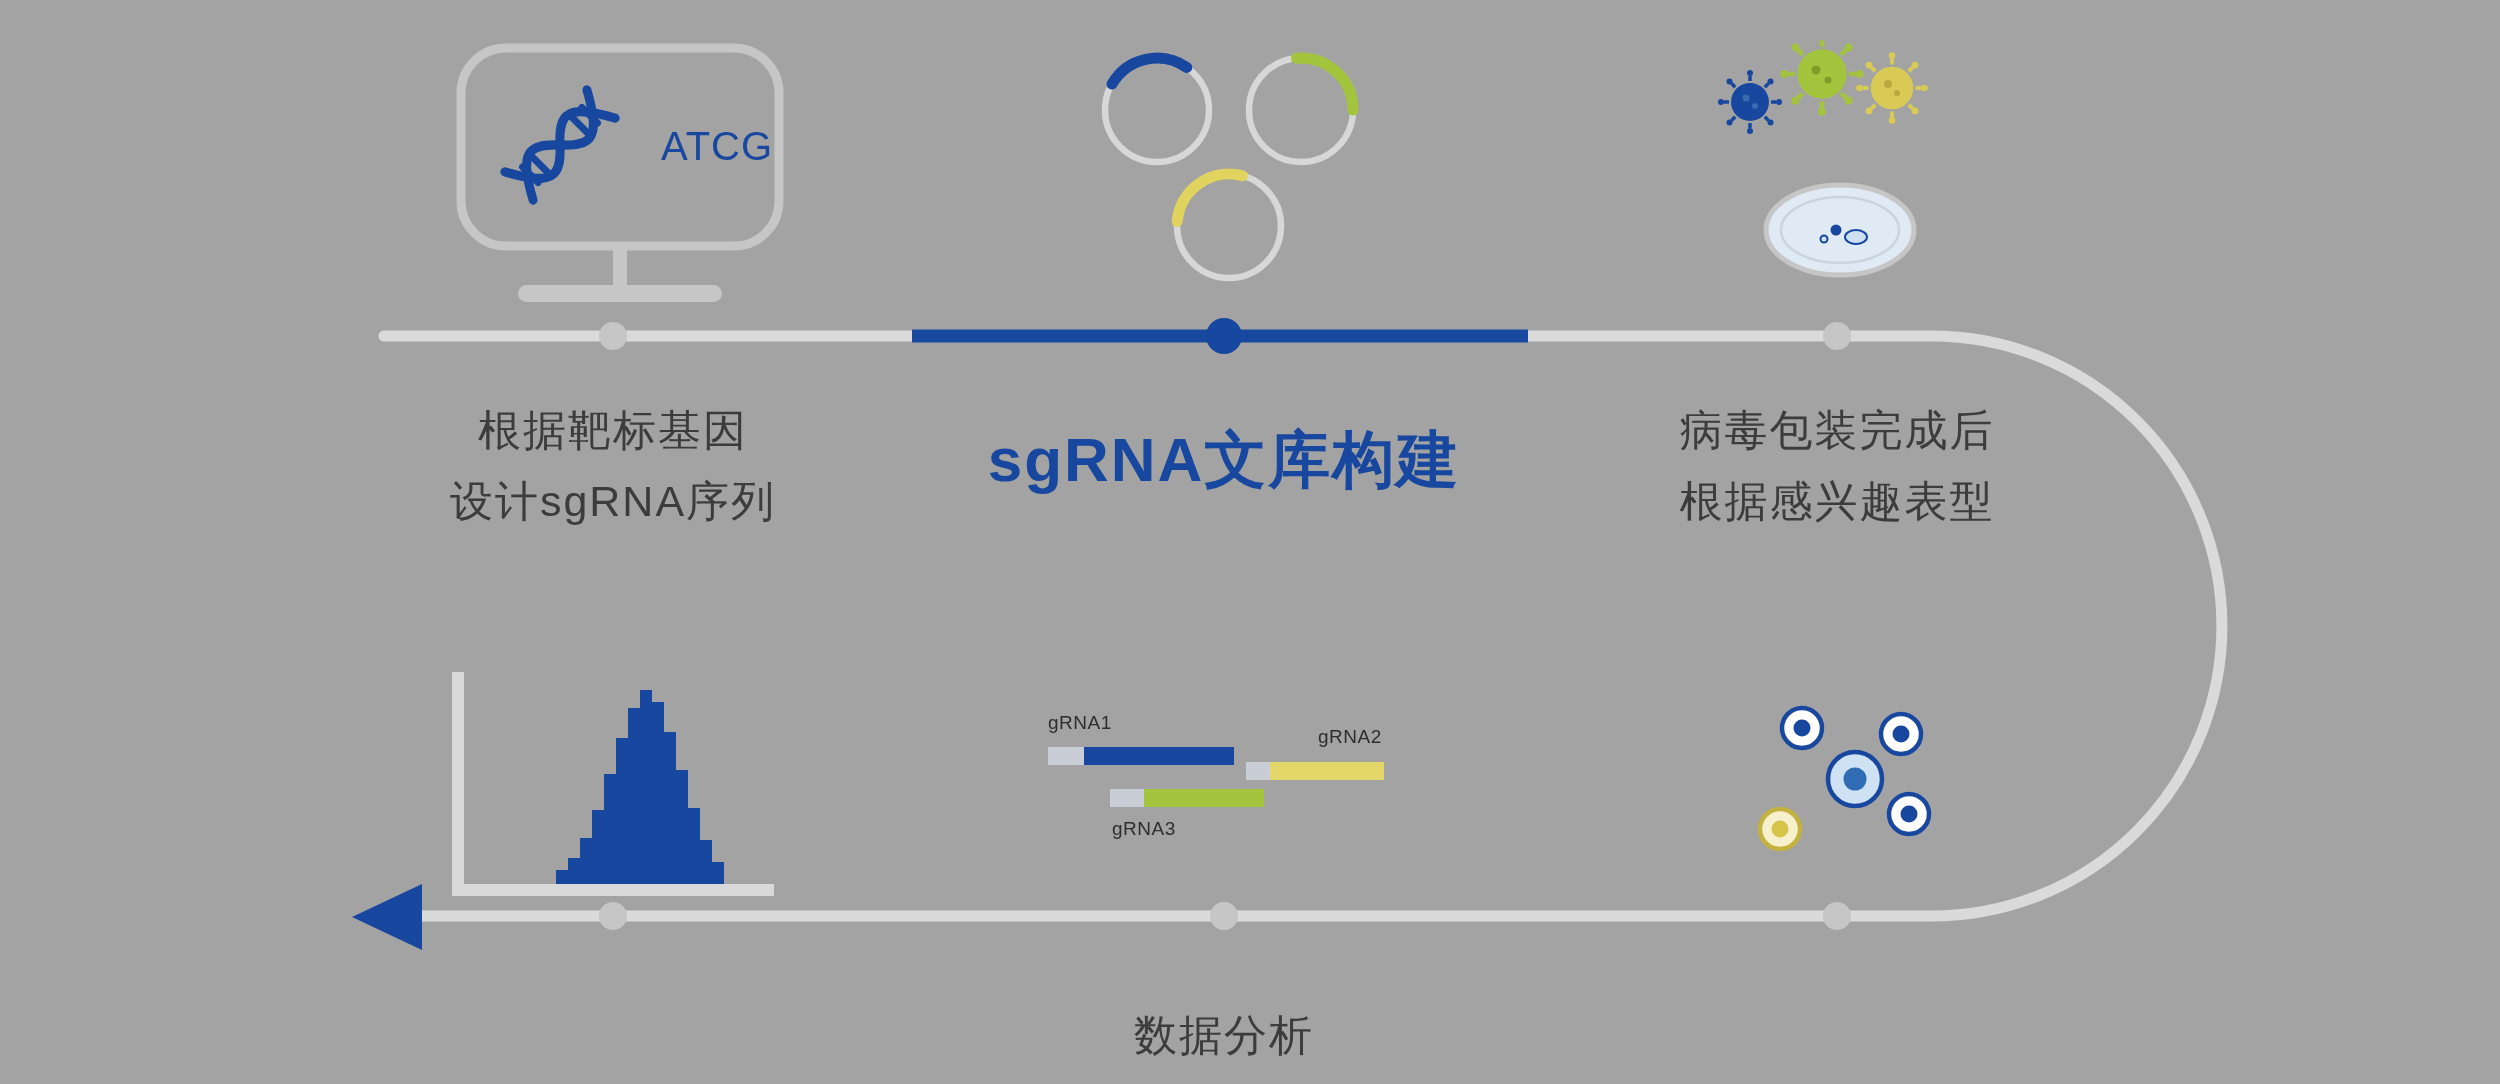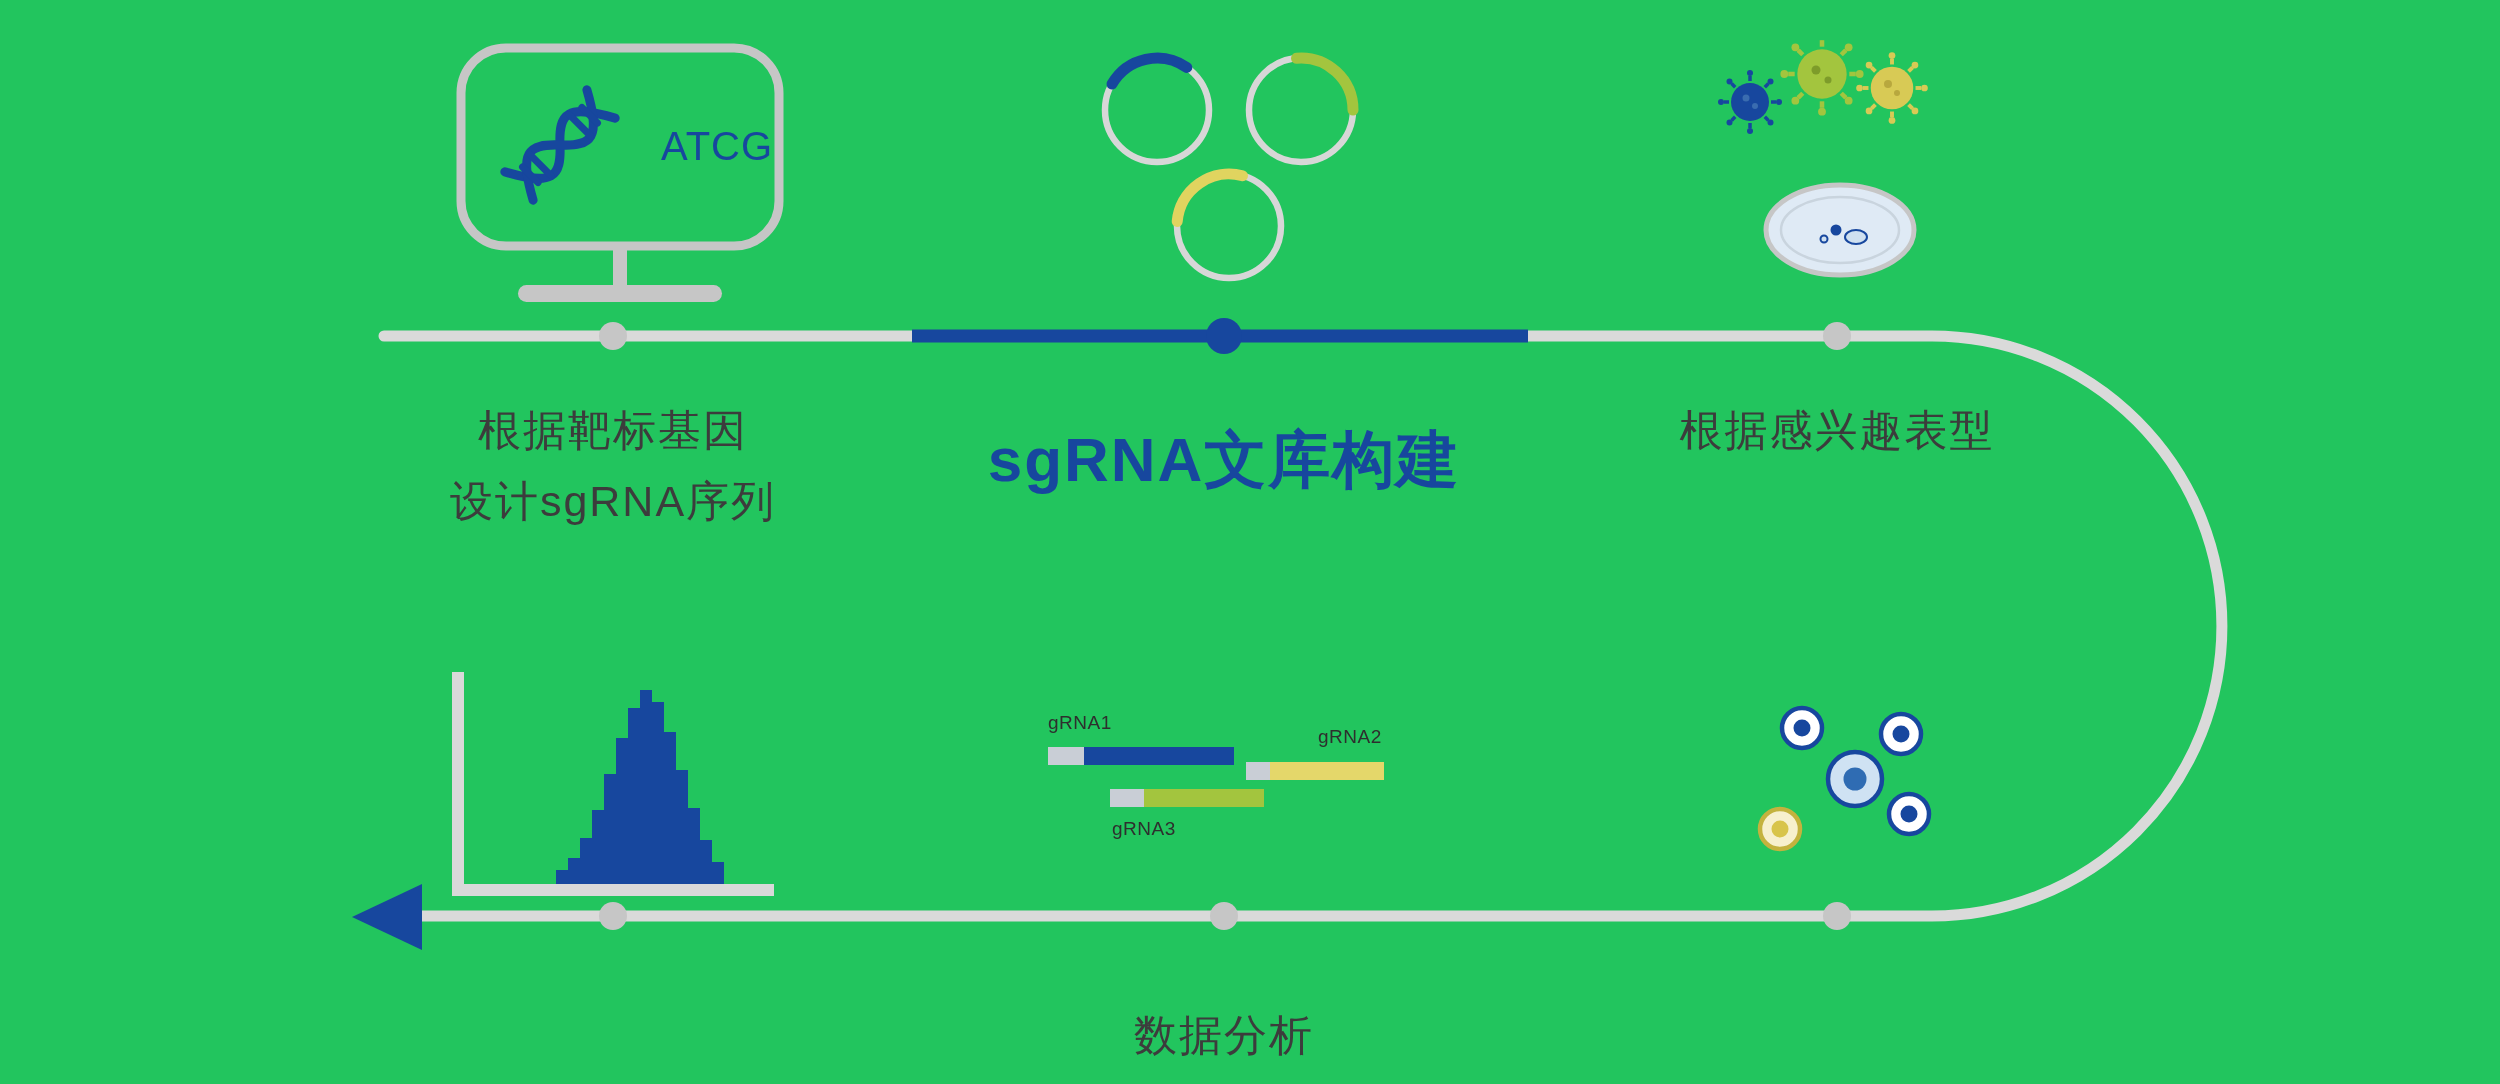--- a/index.html
+++ b/index.html
@@ -3,7 +3,7 @@
 <meta charset="utf-8">
 <style>
   html,body{margin:0;padding:0;background:#fff;}
-  #canvas{position:relative;width:2500px;height:1084px;background:#22c55e;overflow:hidden;
+  #canvas{position:relative;width:2500px;height:1084px;background:#a3a3a3;overflow:hidden;
           font-family:"Liberation Sans","DejaVu Sans",sans-serif;}
   .abs{position:absolute;}
   .step-label{position:absolute;transform:translateX(-50%);text-align:center;

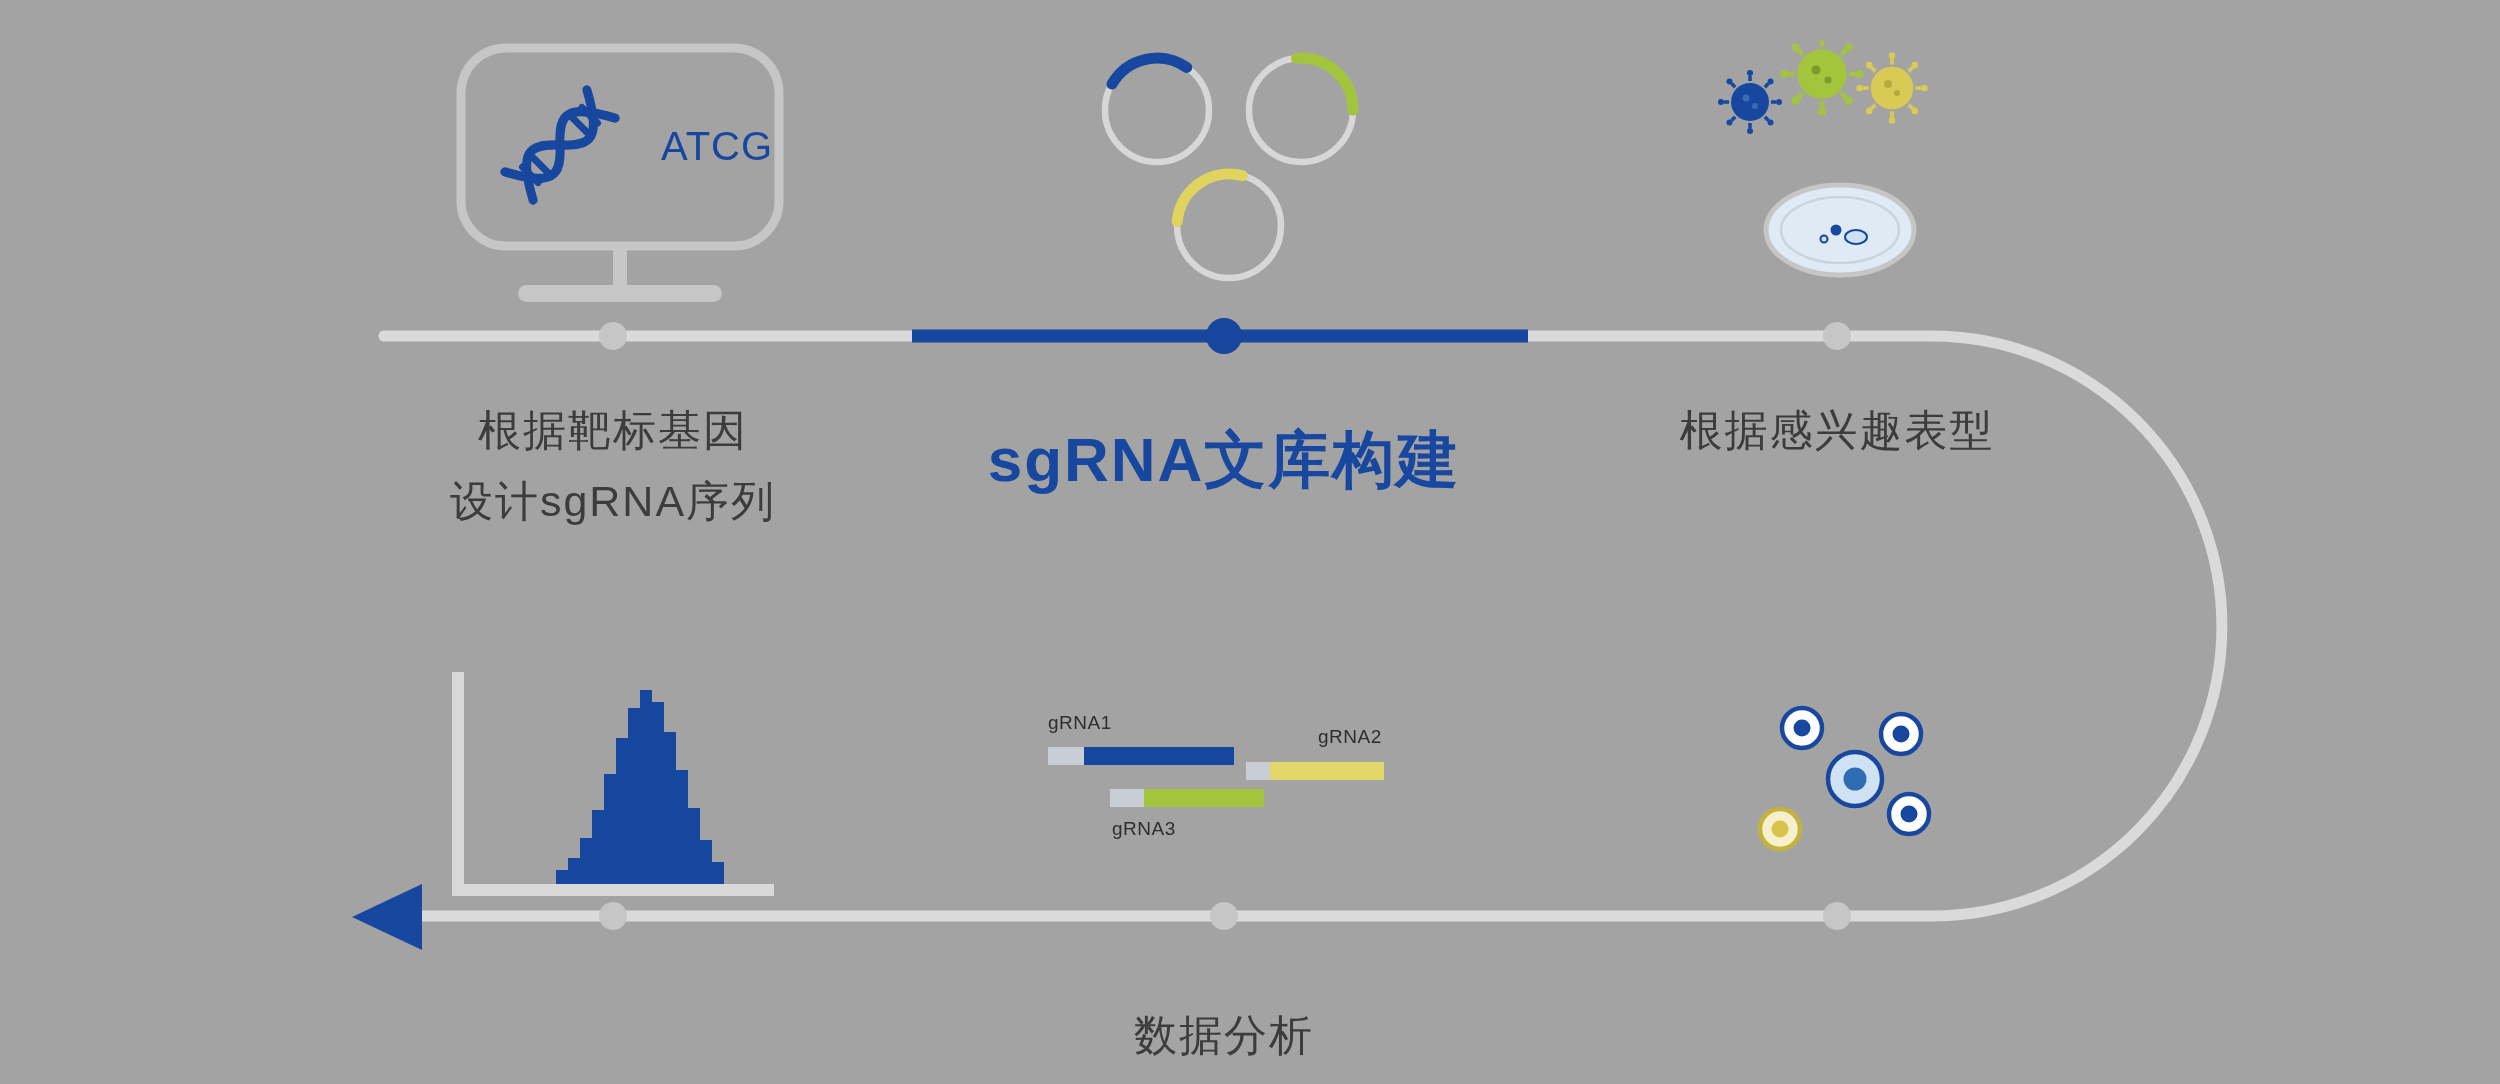--- a/index.html
+++ b/index.html
@@ -183,6 +183,7 @@
   <div class="diagram-title" style="left:1224px;top:418px">sgRNA文库构建</div>
 
   <div class="step-label" style="left:1837px;top:395px">
+    <span style="display:block">病毒包装完成后</span>
     <span style="display:block">根据感兴趣表型</span>
   </div>
 

